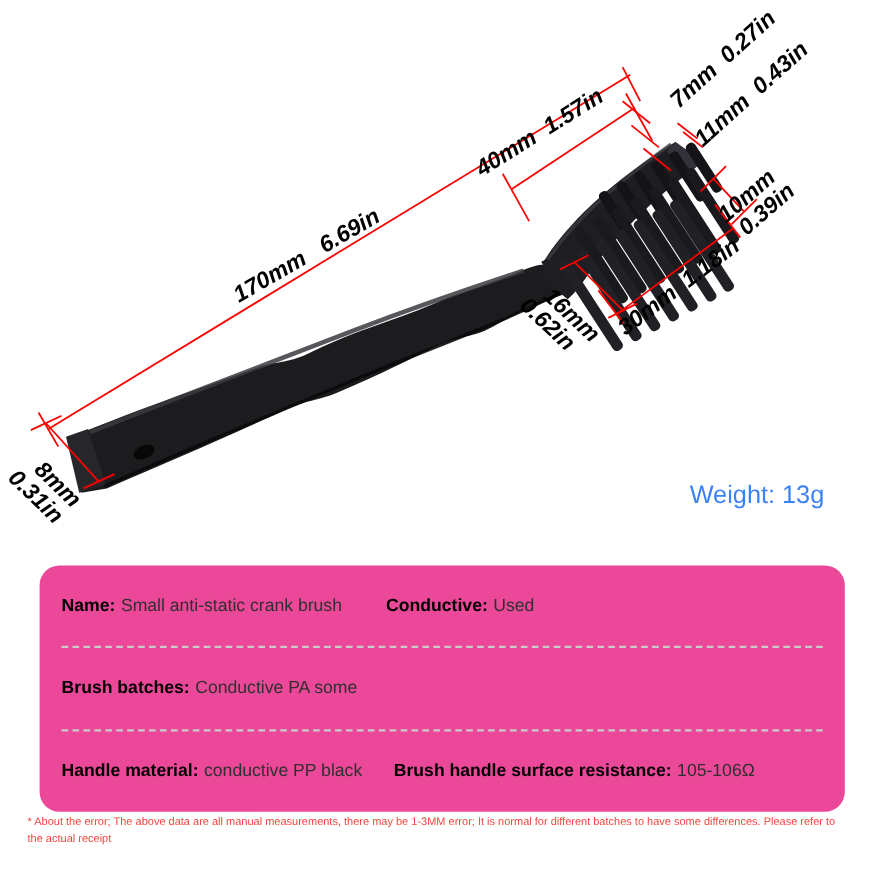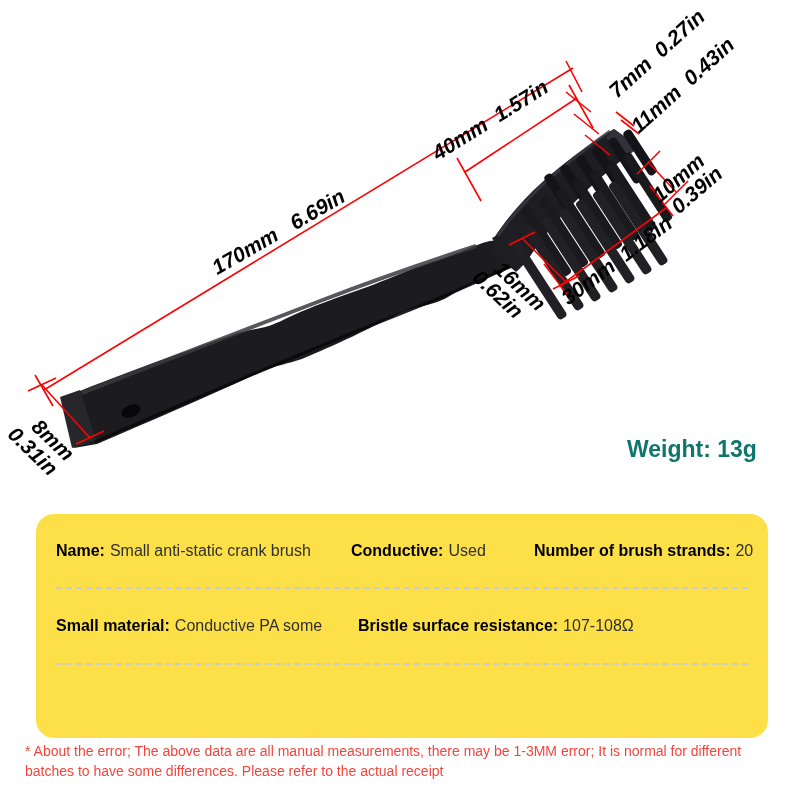--- a/index.html
+++ b/index.html
@@ -10,7 +10,7 @@
   .dimline{stroke:#ff0000;stroke-width:1.6;fill:none}
   text.dim{font-family:"Liberation Sans",sans-serif;font-size:21px;font-weight:bold;
            font-style:italic;fill:#000;white-space:pre}
-  .weight{position:absolute;left:627px;top:436px;font-size:23px;font-weight:bold;color:#0f766e}
+  .weight{position:absolute;left:627px;top:436px;font-size:23px;font-weight:normal;color:#3b82f6}
   .spec{position:absolute;left:36px;top:514px;width:732px;height:224px;background:#fde047;
         border-radius:18px;padding:0 20px;box-sizing:border-box;display:flex;flex-direction:column}
   .srow{flex:1;display:grid;align-items:center;font-size:16px;color:#2f2f2f}

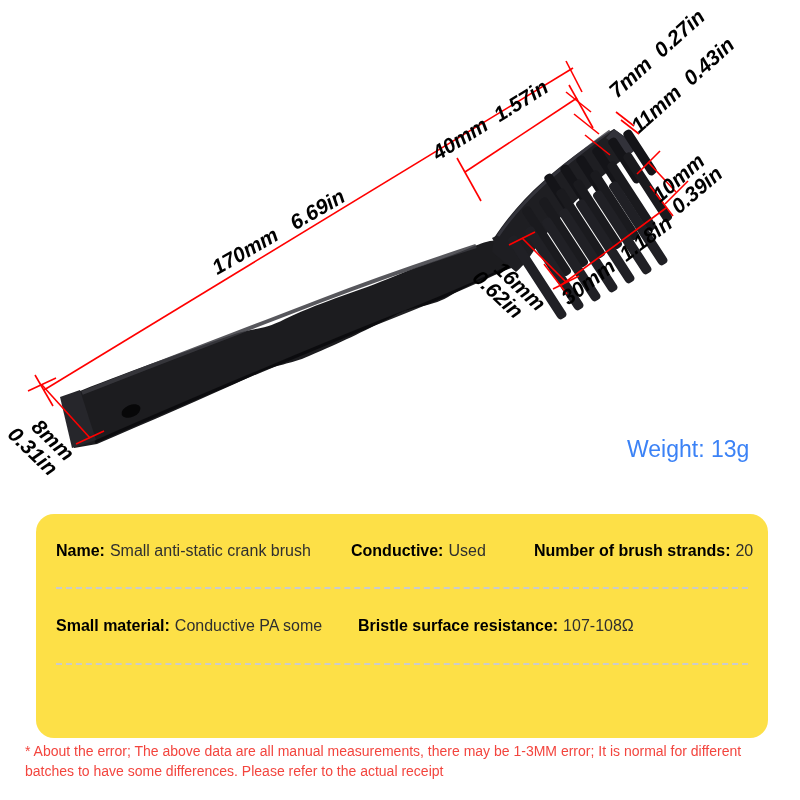--- a/index.html
+++ b/index.html
@@ -11,7 +11,7 @@
   text.dim{font-family:"Liberation Sans",sans-serif;font-size:21px;font-weight:bold;
            font-style:italic;fill:#000;white-space:pre}
   .weight{position:absolute;left:627px;top:436px;font-size:23px;font-weight:normal;color:#3b82f6}
-  .spec{position:absolute;left:36px;top:514px;width:732px;height:224px;background:#fde047;
+  .spec{position:absolute;left:36px;top:514px;width:732px;height:224px;background:#ec4899;
         border-radius:18px;padding:0 20px;box-sizing:border-box;display:flex;flex-direction:column}
   .srow{flex:1;display:grid;align-items:center;font-size:16px;color:#2f2f2f}
   .srow.r1{grid-template-columns:295px 183px 1fr}

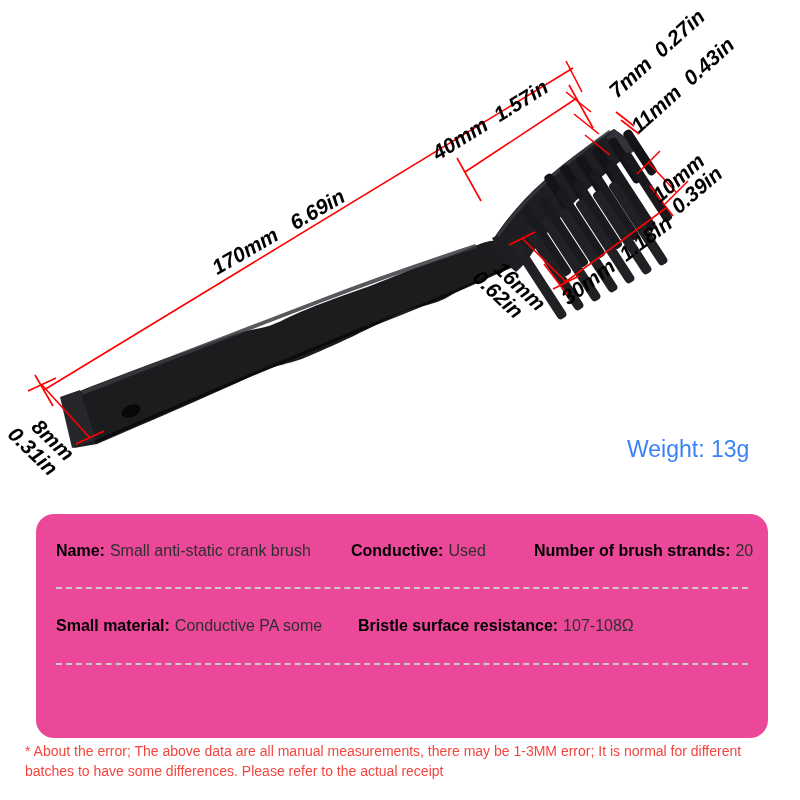--- a/index.html
+++ b/index.html
@@ -160,9 +160,6 @@
       <div class="cell">
         <span class="lbl">Conductive:</span><span class="val">Used</span>
       </div>
-      <div class="cell">
-        <span class="lbl">Number of brush strands:</span><span class="val">20</span>
-      </div>
     </div>
     <div class="srow r2">
       <div class="cell">

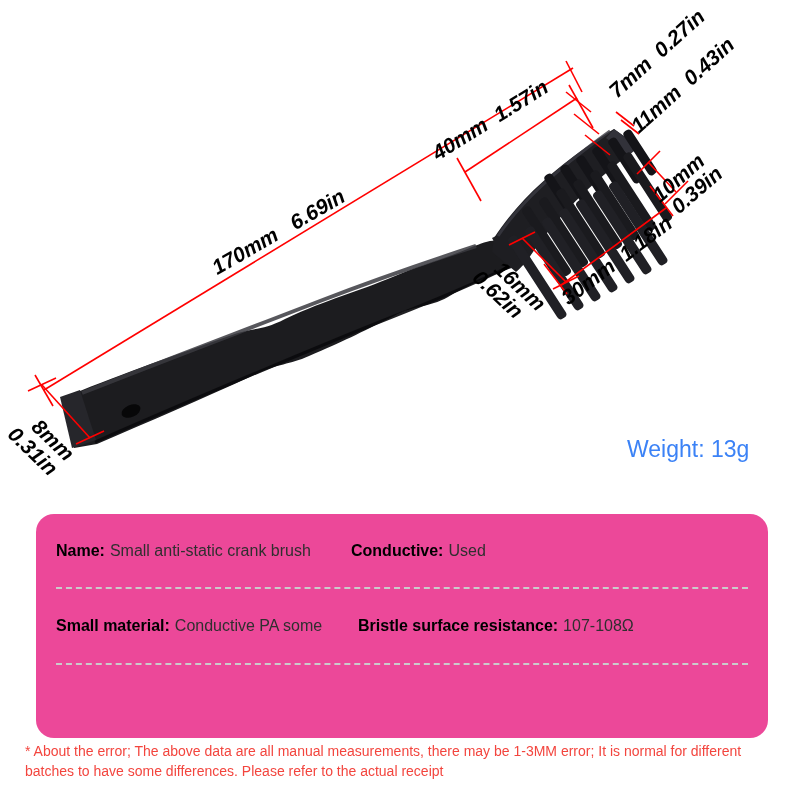--- a/index.html
+++ b/index.html
@@ -163,7 +163,7 @@
     </div>
     <div class="srow r2">
       <div class="cell">
-        <span class="lbl">Small material:</span><span class="val">Conductive PA some</span>
+        <span class="lbl">Brush batches:</span><span class="val">Conductive PA some</span>
       </div>
       <div class="cell">
         <span class="lbl">Bristle surface resistance:</span><span class="val">107-108Ω</span>

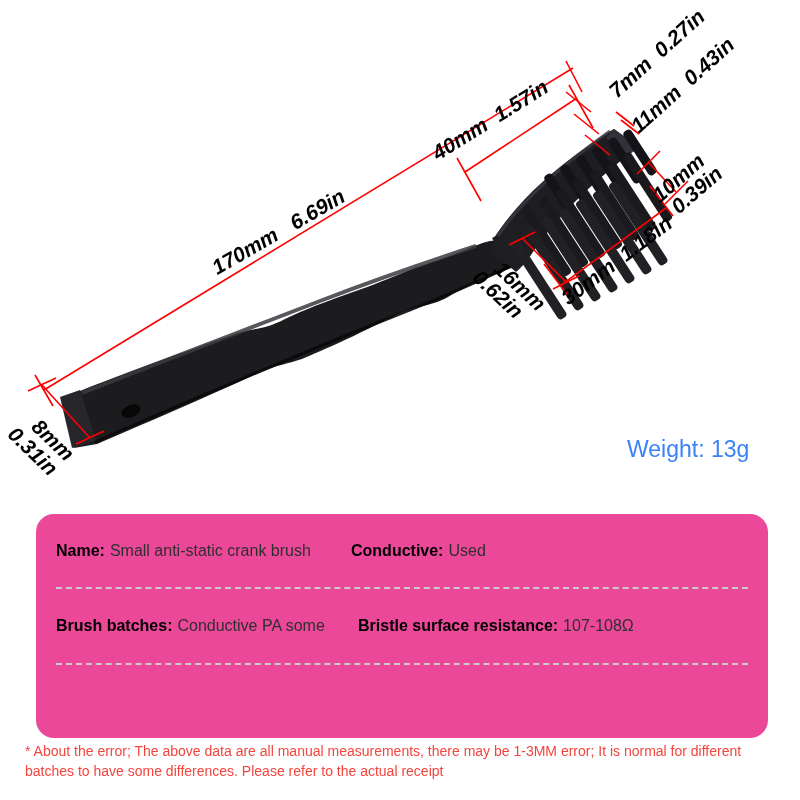--- a/index.html
+++ b/index.html
@@ -165,9 +165,6 @@
       <div class="cell">
         <span class="lbl">Brush batches:</span><span class="val">Conductive PA some</span>
       </div>
-      <div class="cell">
-        <span class="lbl">Bristle surface resistance:</span><span class="val">107-108Ω</span>
-      </div>
     </div>
     <div class="srow r3">
     </div>

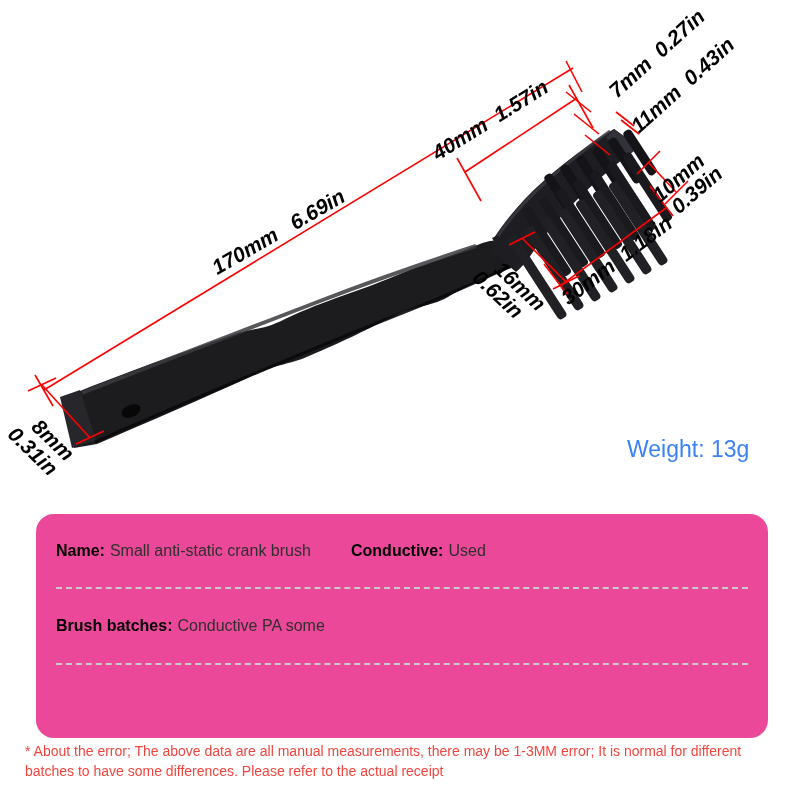--- a/index.html
+++ b/index.html
@@ -167,6 +167,9 @@
       </div>
     </div>
     <div class="srow r3">
+      <div class="cell">
+        <span class="lbl">Handle material:</span><span class="val">conductive PP black</span>
+      </div>
     </div>
   </div>
 

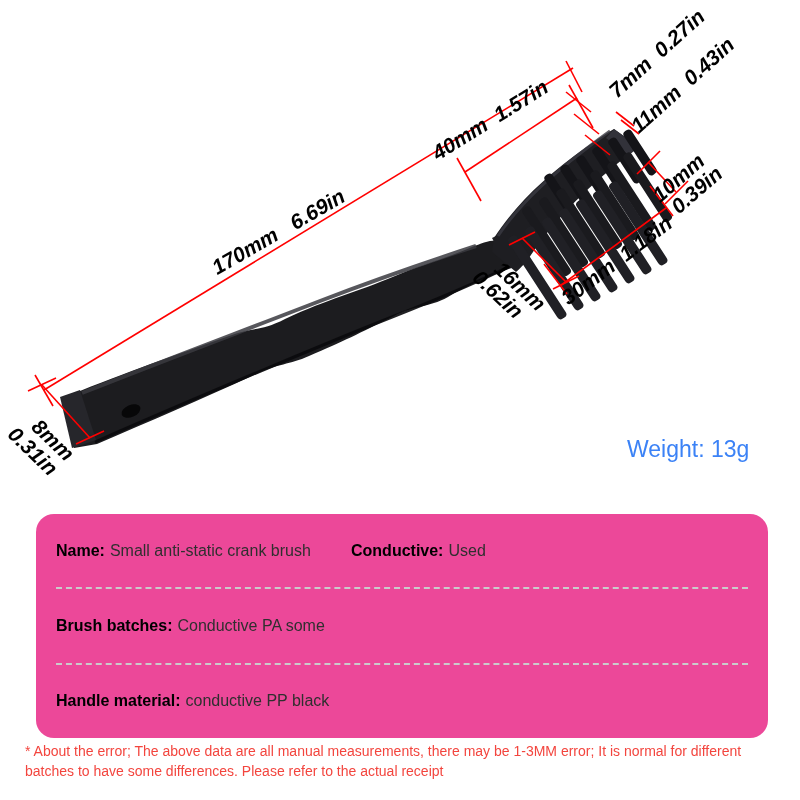--- a/index.html
+++ b/index.html
@@ -170,6 +170,9 @@
       <div class="cell">
         <span class="lbl">Handle material:</span><span class="val">conductive PP black</span>
       </div>
+      <div class="cell">
+        <span class="lbl">Brush handle surface resistance:</span><span class="val">105-106Ω</span>
+      </div>
     </div>
   </div>
 

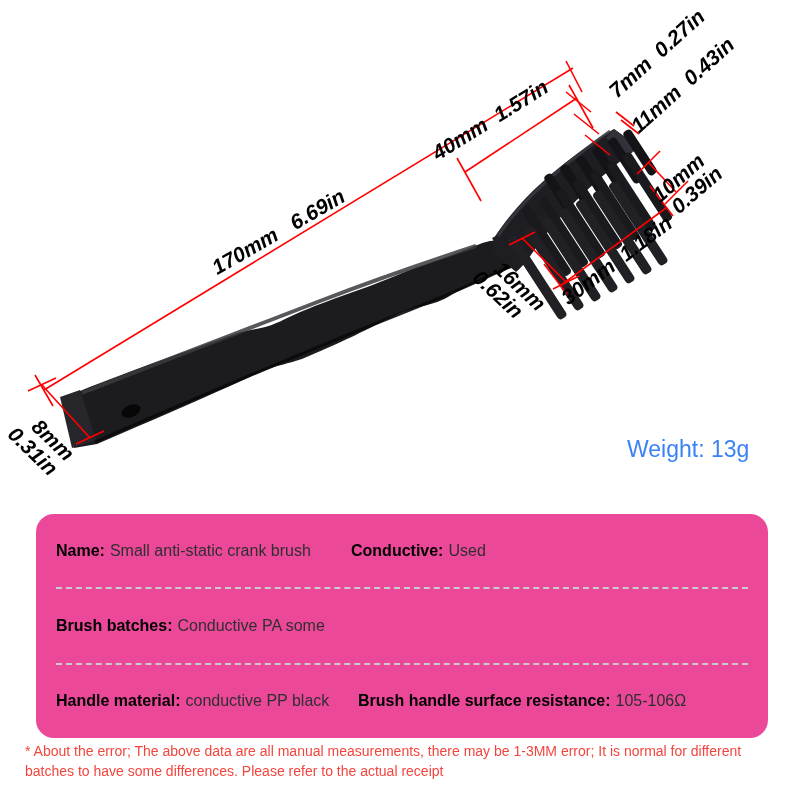--- a/index.html
+++ b/index.html
@@ -21,7 +21,7 @@
   .cell{padding-right:6px;white-space:nowrap}
   .lbl{font-weight:bold;color:#000;margin-right:5px}
   .val{color:#2f2f2f}
-  .footnote{position:absolute;left:25px;top:741px;width:750px;font-size:14px;
+  .footnote{position:absolute;left:25px;top:741px;width:750px;font-size:10px;
             line-height:1.45;color:#f3453e}
 </style>
 </head>

